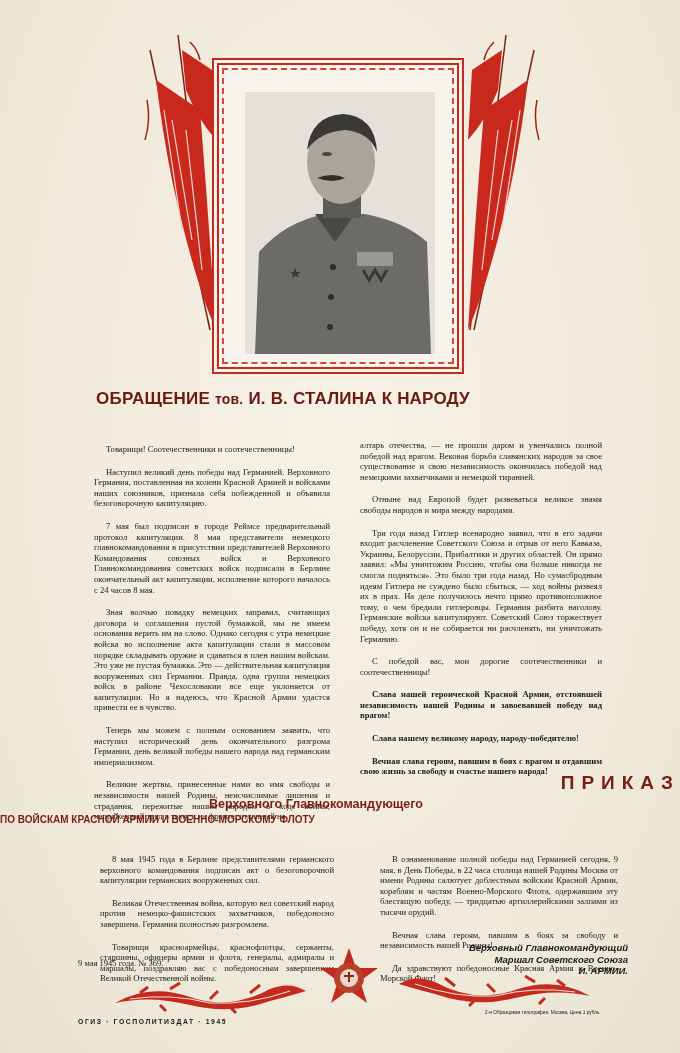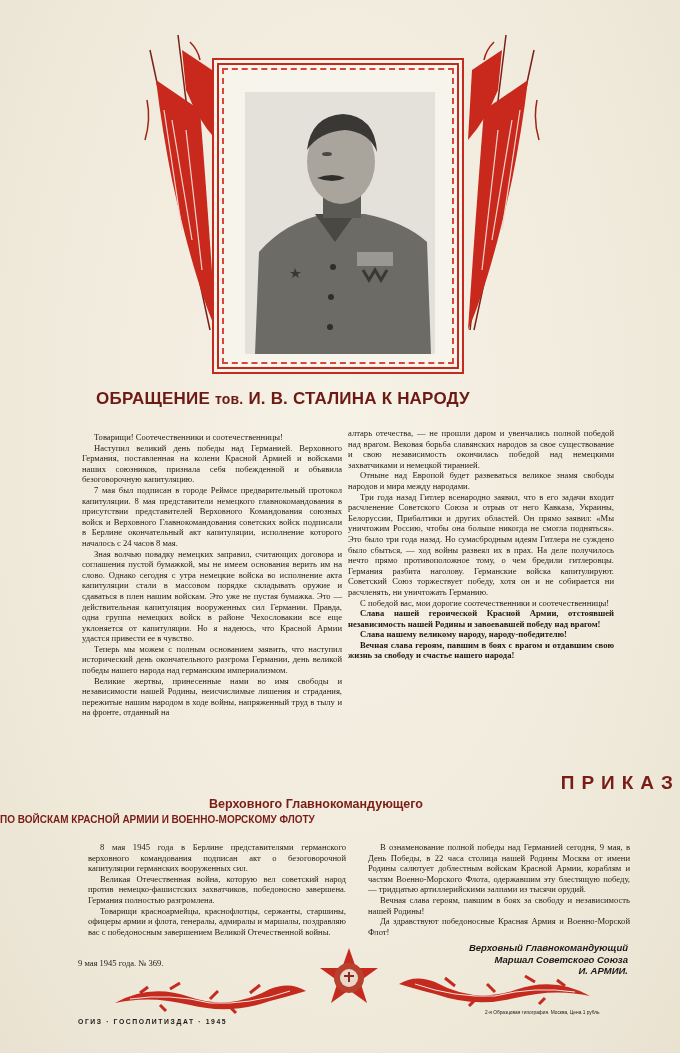--- a/index.html
+++ b/index.html
@@ -43,7 +43,7 @@
     position:absolute; font-family:"Liberation Serif", serif;
     font-size:8.6px; line-height:10.6px; text-align:justify; color:#1d1a17;
   }
-  .col p { margin:0; text-indent:12px; }
+  .col p { margin:12px; text-indent:12px; }
   .col p.noind { text-indent:0; }
   .col p.bold { font-weight:bold; }
   .col-left-top { left:82px; top:432px; width:260px; }

